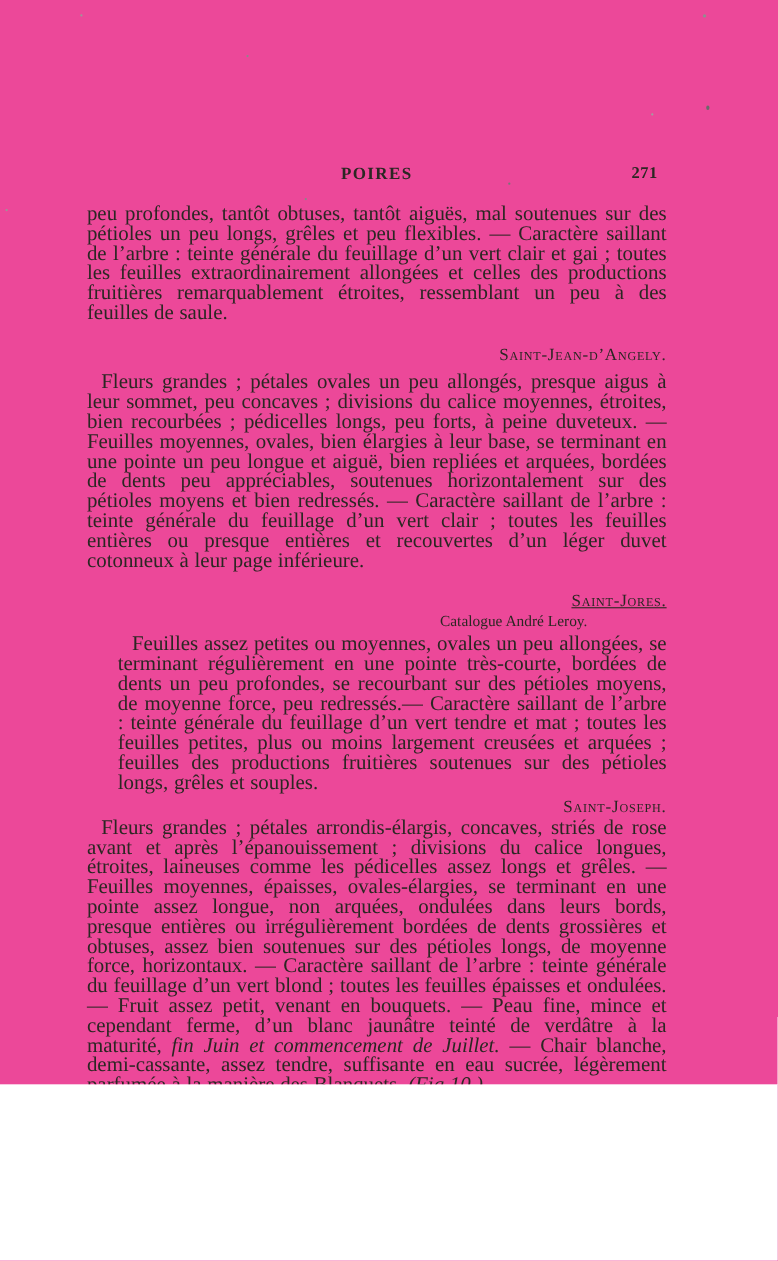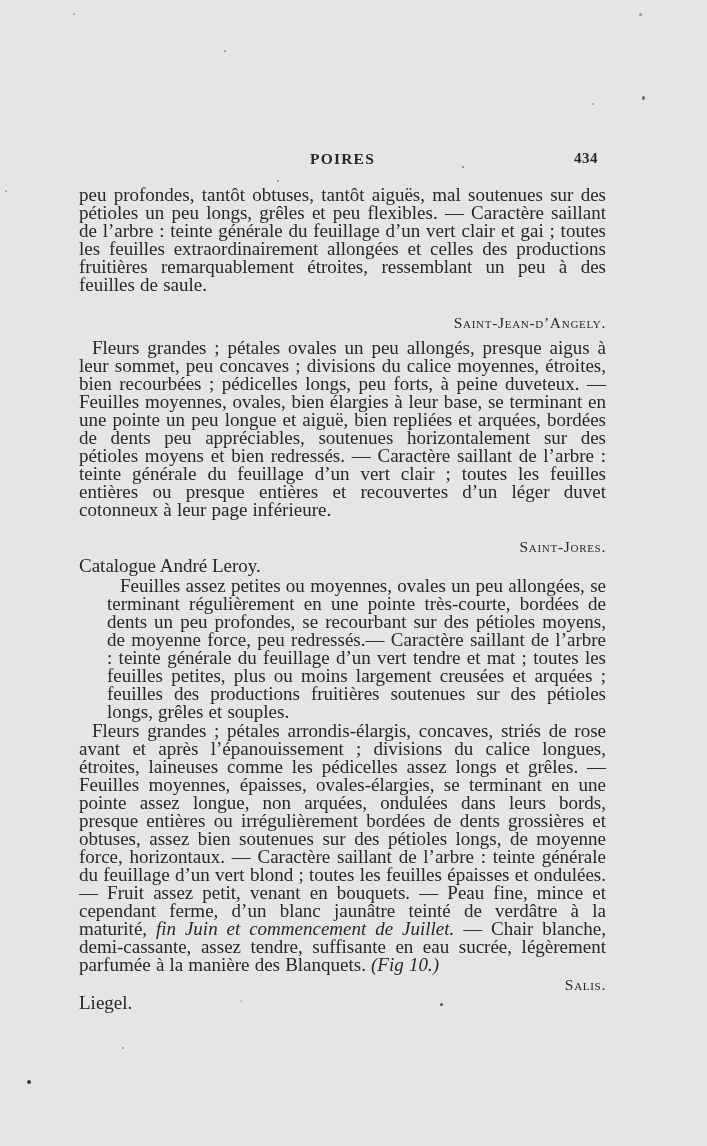--- a/index.html
+++ b/index.html
@@ -5,8 +5,8 @@
   html,body{margin:0;padding:0;background:#ffffff;}
   .page{
     position:relative;
-    width:707px;height:1146px;
-    background:#e5e5e5;
+    width:707px;height:986px;
+    background:#ec4899;
     overflow:hidden;
     font-family:"Liberation Serif","DejaVu Serif",serif;
     color:#2b2723;

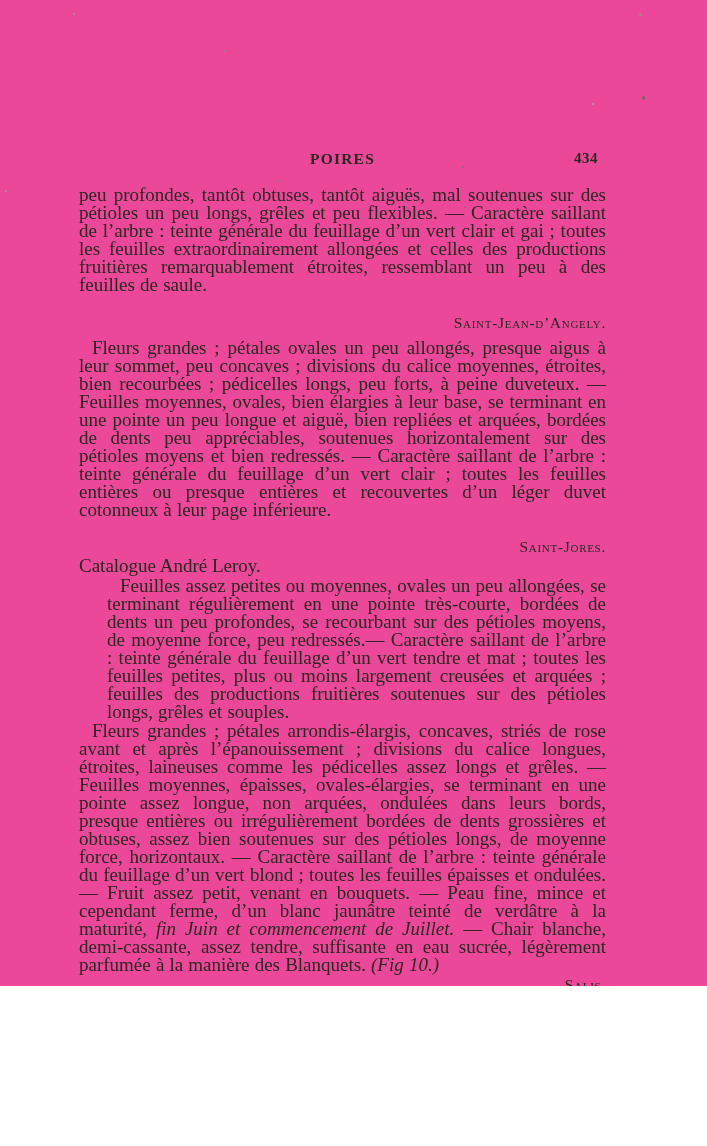--- a/index.html
+++ b/index.html
@@ -66,7 +66,7 @@
 
     <div class="running-header">
       <span class="rh-title">POIRES</span>
-      <span class="rh-num">434</span>
+      <span class="rh-num">271</span>
     </div>
 
     <p class="para intro">peu profondes, tantôt obtuses, tantôt aiguës, mal soutenues sur des pétioles un peu longs, grêles et peu flexibles. — Caractère saillant de l’arbre : teinte générale du feuillage d’un vert clair et gai ; toutes les feuilles extraordinairement allongées et celles des productions fruitières remarquablement étroites, ressemblant un peu à des feuilles de saule.</p>

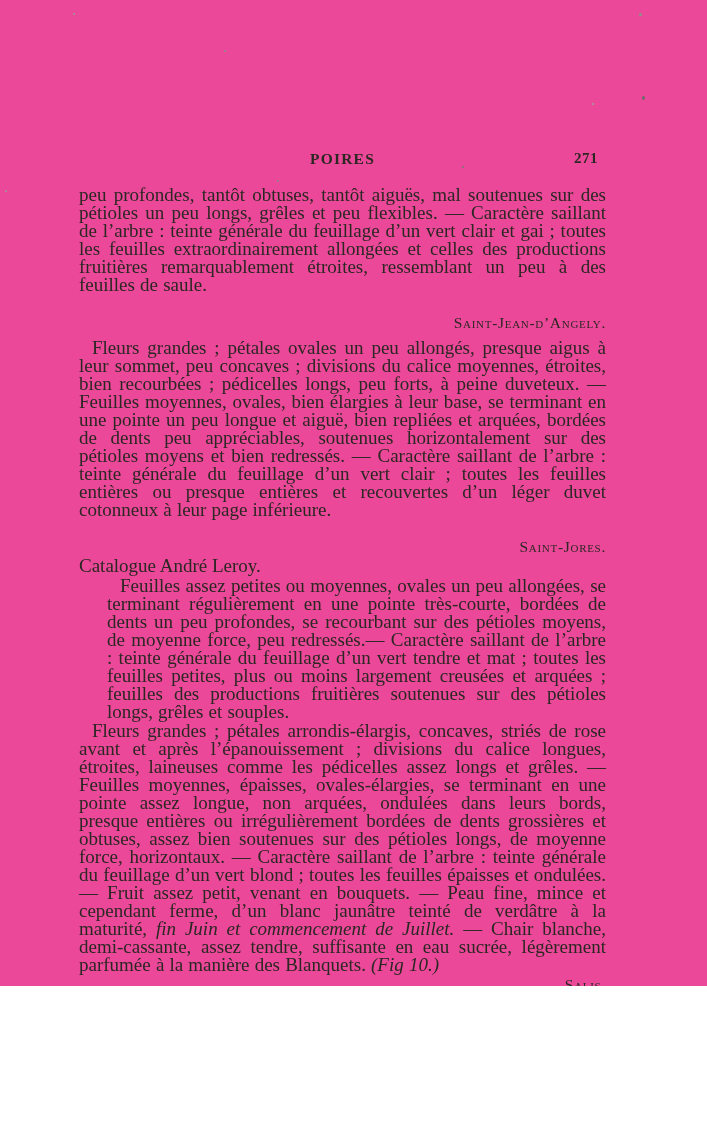--- a/index.html
+++ b/index.html
@@ -46,7 +46,7 @@
   }
   .h-angely{margin-top:20px;}
   .p-angely{margin-top:7px;}
-  .h-jores{margin-top:19px;}
+  .h-jores{margin-top:19px;text-decoration:underline;}
   .attr-leroy{margin-top:1px;padding-right:72px;}
   .p-jores{margin-top:3px;margin-left:28px;}
   .h-joseph{margin-top:4px;}

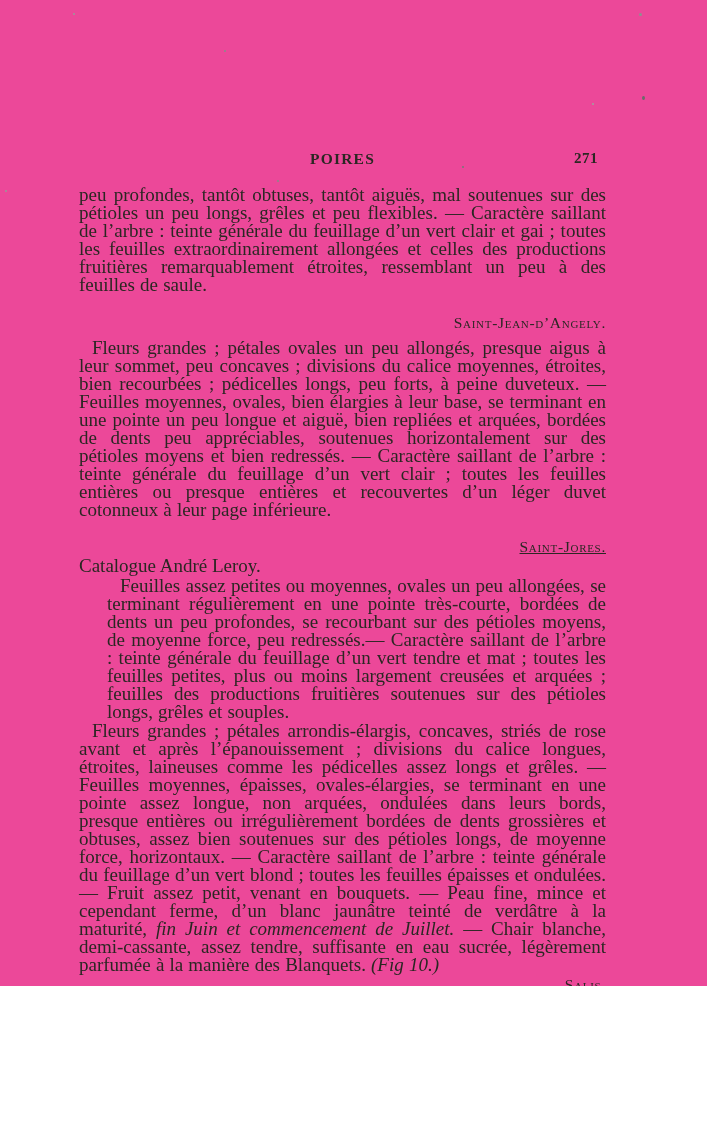--- a/index.html
+++ b/index.html
@@ -42,7 +42,8 @@
     text-align:right;line-height:18px;
   }
   .attribution{
-    font-size:19px;line-height:17px;
+    font-size:14px;line-height:17px;
+    text-align:right;
   }
   .h-angely{margin-top:20px;}
   .p-angely{margin-top:7px;}

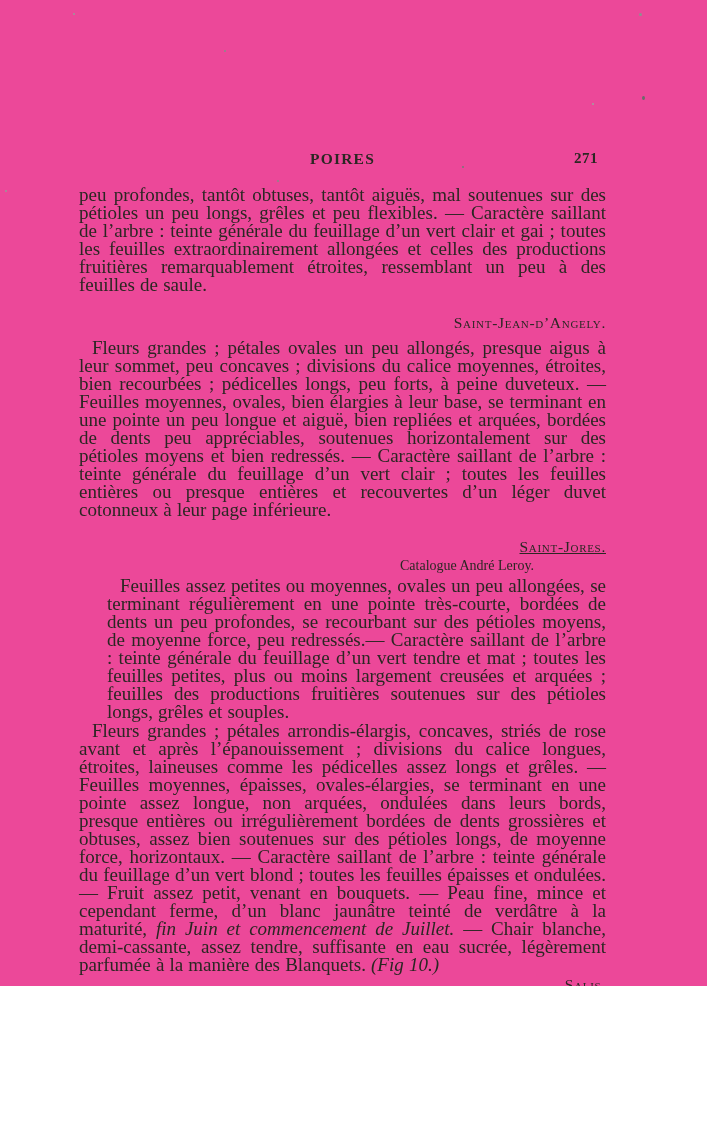--- a/index.html
+++ b/index.html
@@ -79,6 +79,7 @@
     <div class="attribution attr-leroy">Catalogue André Leroy.</div>
     <p class="para indent p-jores">Feuilles assez petites ou moyennes, ovales un peu allongées, se terminant régulièrement en une pointe très-courte, bordées de dents un peu profondes, se recourbant sur des pétioles moyens, de moyenne force, peu redressés.— Caractère saillant de l’arbre : teinte générale du feuillage d’un vert tendre et mat ; toutes les feuilles petites, plus ou moins largement creusées et arquées ; feuilles des productions fruitières soutenues sur des pétioles longs, grêles et souples.</p>
 
+    <h2 class="sec-head h-joseph">Saint-Joseph.</h2>
     <p class="para indent p-joseph"><span>Fleurs grandes ; pétales arrondis-élargis, concaves, striés de rose avant et après l’épanouissement ; divisions du calice longues, étroites, laineuses comme les pédicelles assez longs et grêles. — Feuilles moyennes, épaisses, ovales-élargies, se terminant en une pointe assez longue, non arquées, ondulées dans leurs bords, presque entières ou irrégulièrement bordées de dents grossières et obtuses, assez bien soutenues sur des pétioles longs, de moyenne force, horizontaux. — Caractère saillant de l’arbre : teinte générale du feuillage d’un vert blond ; toutes les feuilles épaisses et ondulées. — Fruit assez petit, venant en bouquets. — Peau fine, mince et cependant ferme, d’un blanc jaunâtre teinté de verdâtre à la maturité, </span><i>fin Juin et commencement de Juillet.</i><span> — Chair blanche, demi-cassante, assez tendre, suffisante en eau sucrée, légèrement parfumée à la manière des Blanquets. </span><i>(Fig 10.)</i></p>
 
     <h2 class="sec-head h-salis">Salis.</h2>

